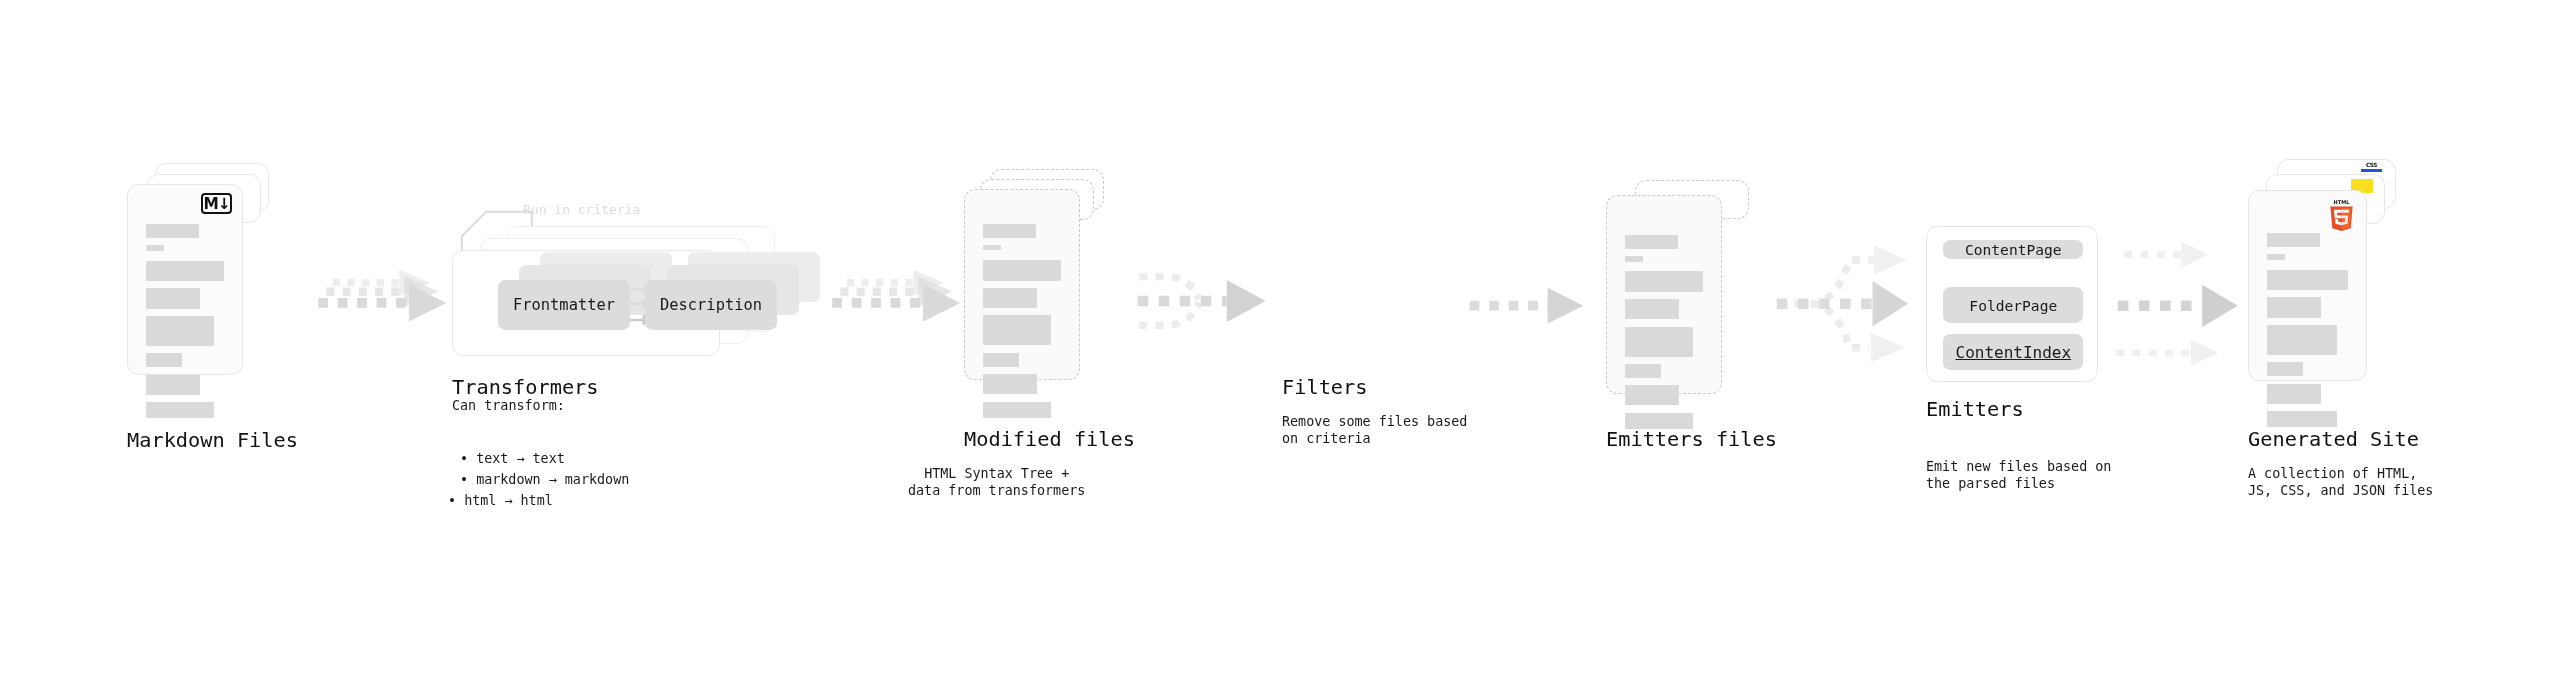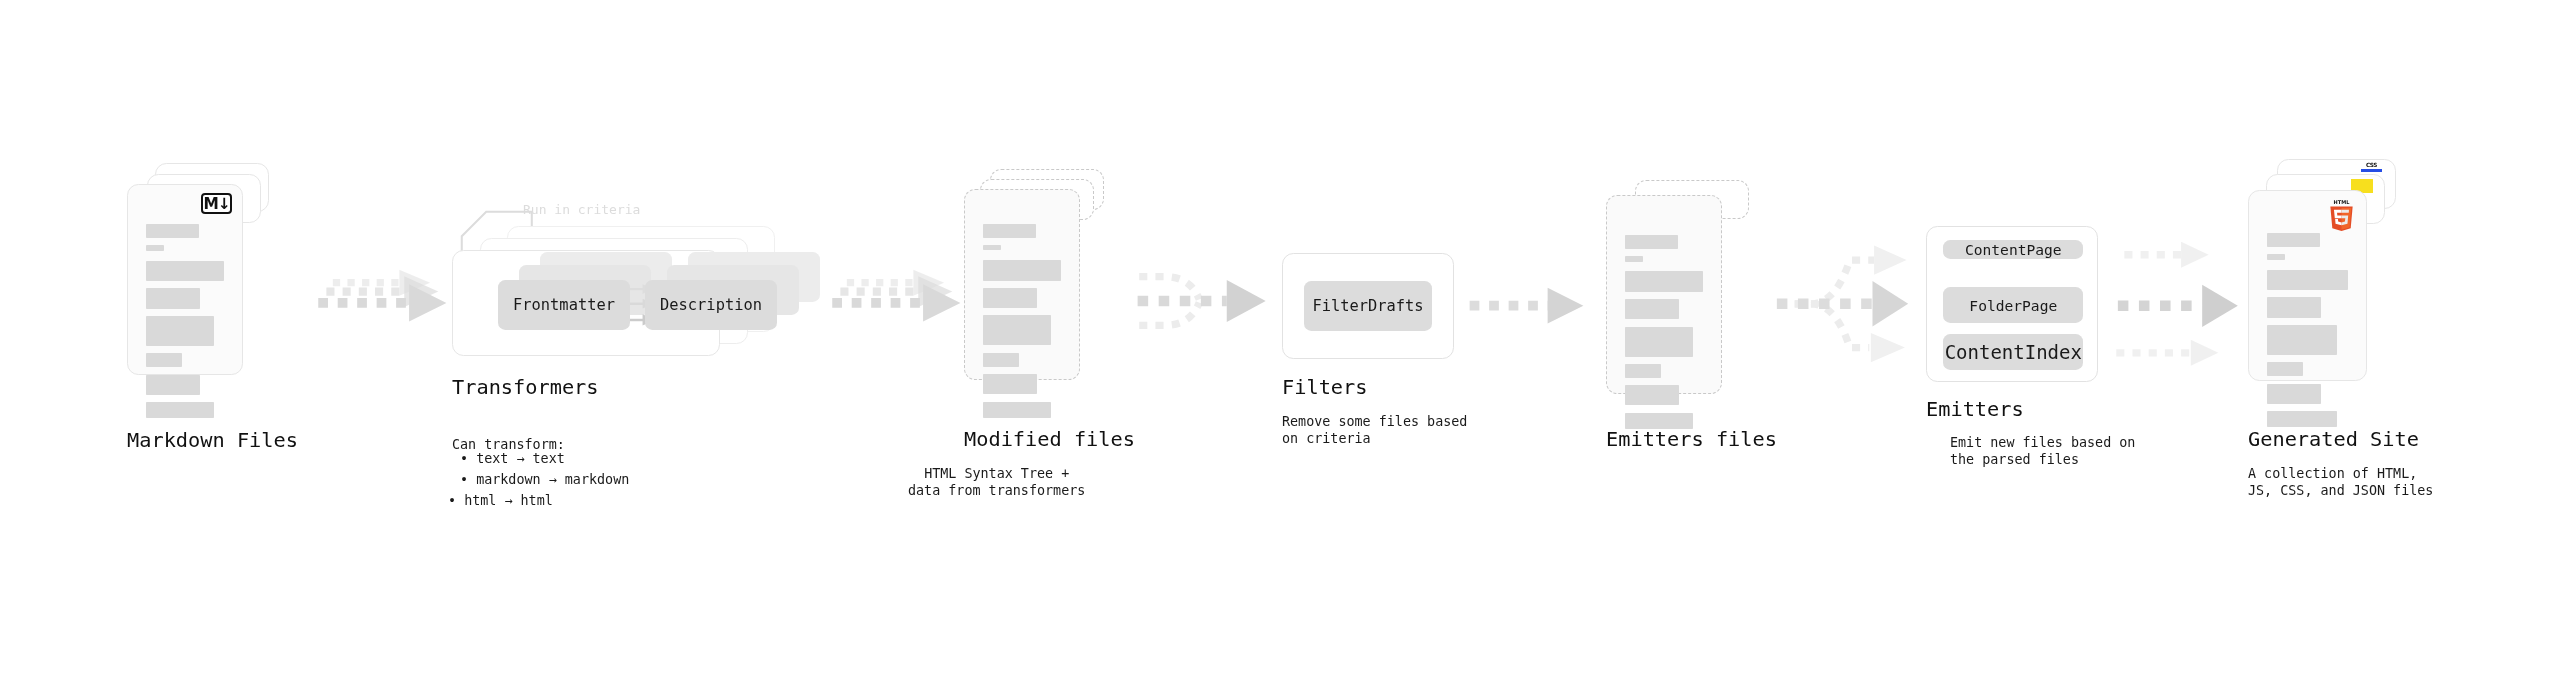--- a/index.html
+++ b/index.html
@@ -222,11 +222,6 @@
     <polygon points="112,44 160,70 112,96" fill="#d2d2d2"></polygon>
   </svg>
 
-  <div class="rbox" style="left:1282px; top:253px; width:172px; height:106px;">
-    <div class="pill" style="left:21px; top:27px; width:128px; height:50px; font-size:15.4px;">
-      <span>FilterDrafts</span>
-    </div>
-  </div>
   <div class="title" style="left:1282px; top:375px;">Filters</div>
   <div class="subtitle" style="left:1282px; top:413px;">Remove some files based
 on criteria</div>

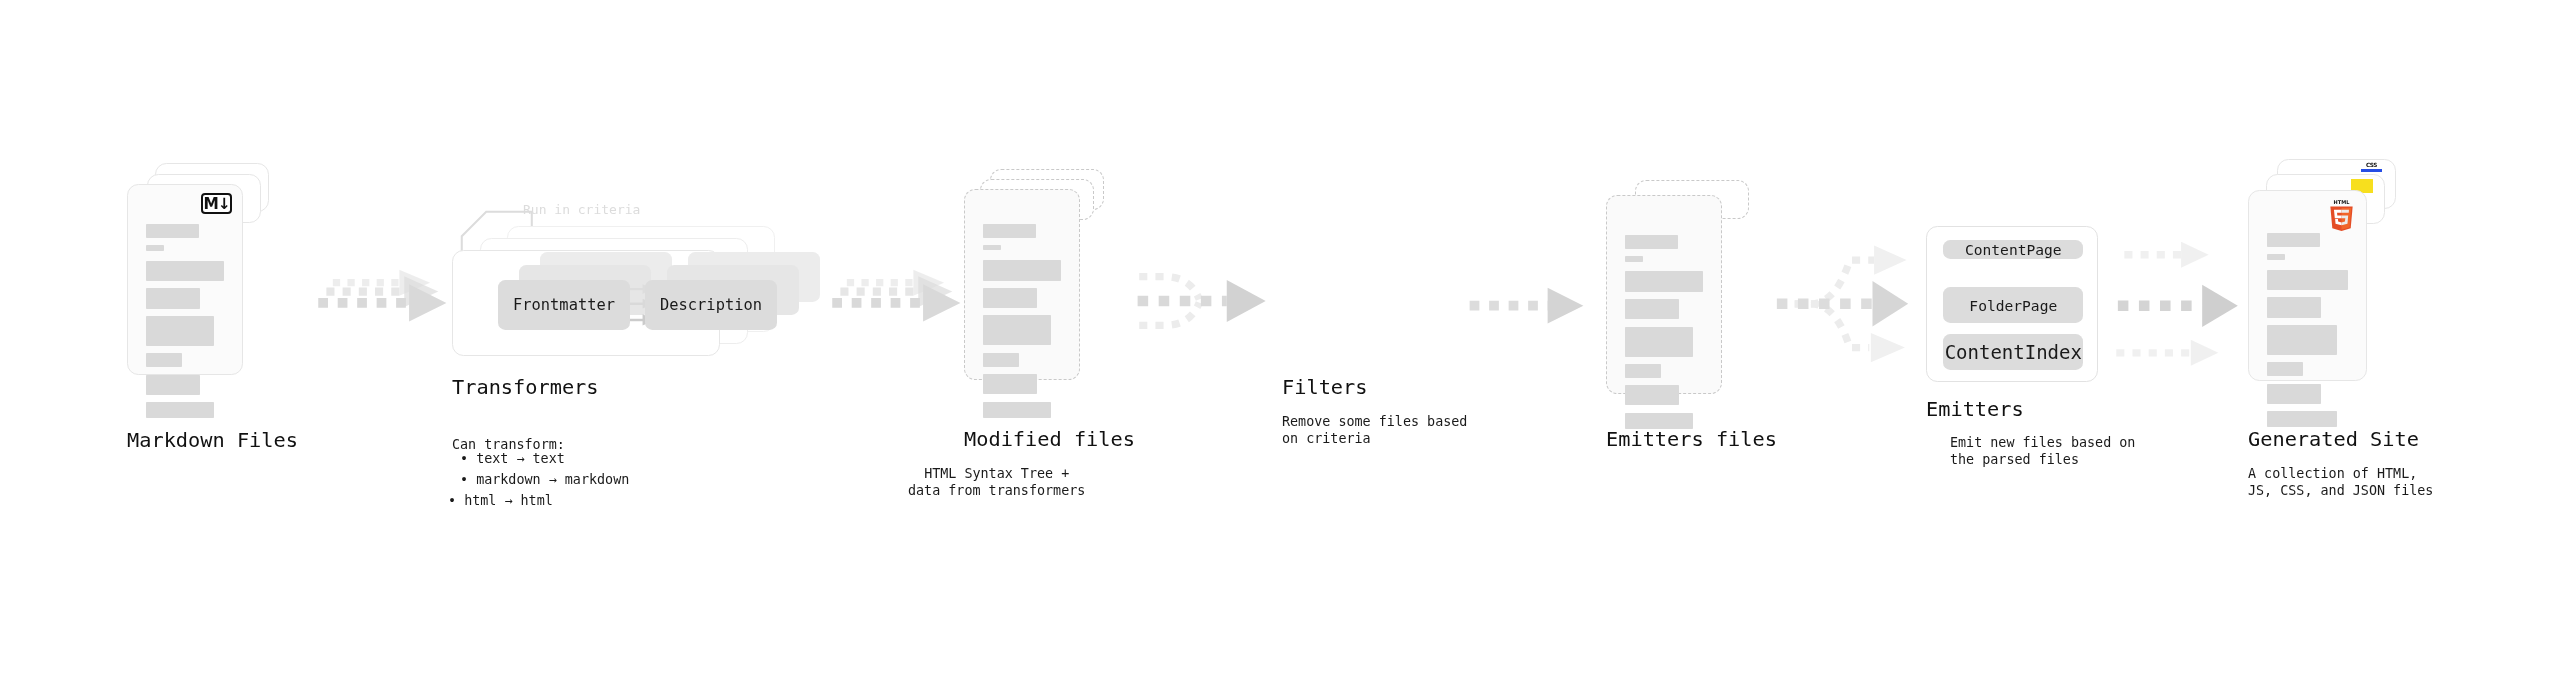--- a/index.html
+++ b/index.html
@@ -264,7 +264,7 @@
     <div class="pill" style="left:16.3px; top:60px; width:140px; height:36px; font-size:14.6px;">
       <span>FolderPage</span>
     </div>
-    <div class="pill" style="left:16.3px; top:107px; width:140px; height:36px; font-size:19px;">
+    <div class="pill" style="left:16.3px; top:107px; width:140px; height:36px; font-size:16px;text-decoration:underline;">
       <span>ContentIndex</span>
     </div>
   </div>

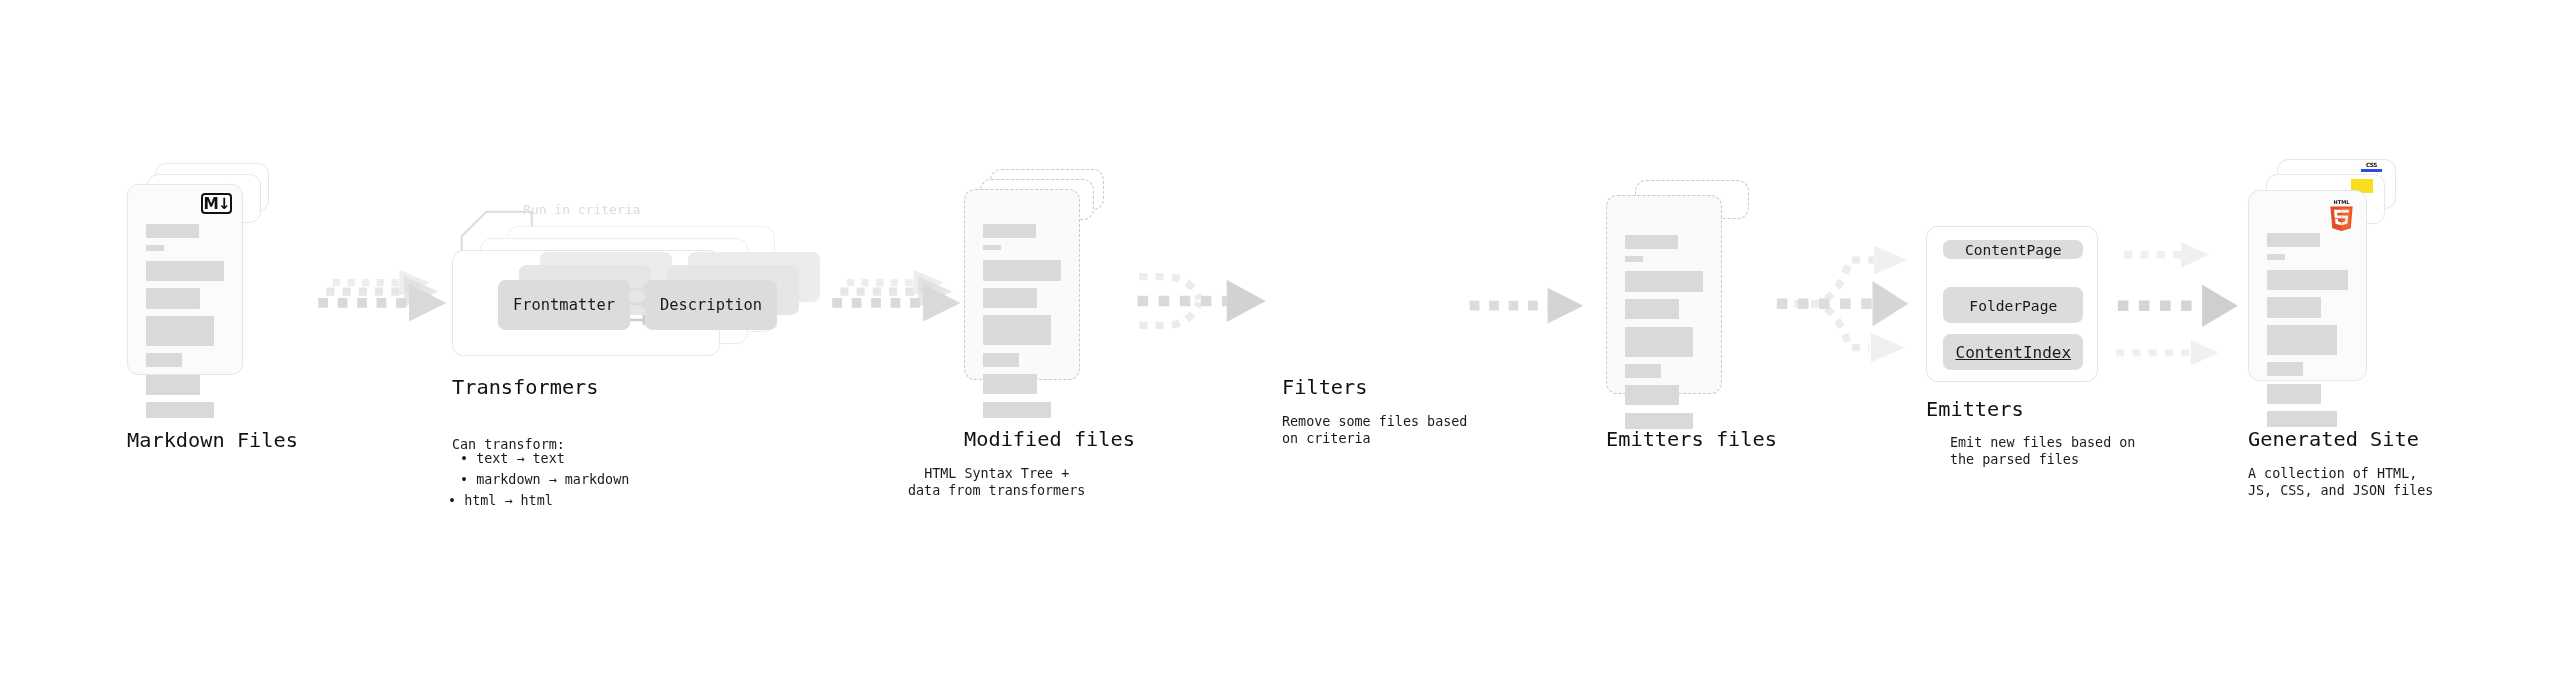--- a/index.html
+++ b/index.html
@@ -169,7 +169,7 @@
   </div>
 
   <div class="title" style="left:452px; top:375px;">Transformers</div>
-  <div class="subtitle" style="left:452px; top:436px;">Can transform:</div>
+  <div class="subtitle" style="left:452px; top:397px;">Can transform:</div>
   <div class="subtitle" style="left:460px; top:433px;">
     <span>•&nbsp;</span><span>text → text</span>
   </div>

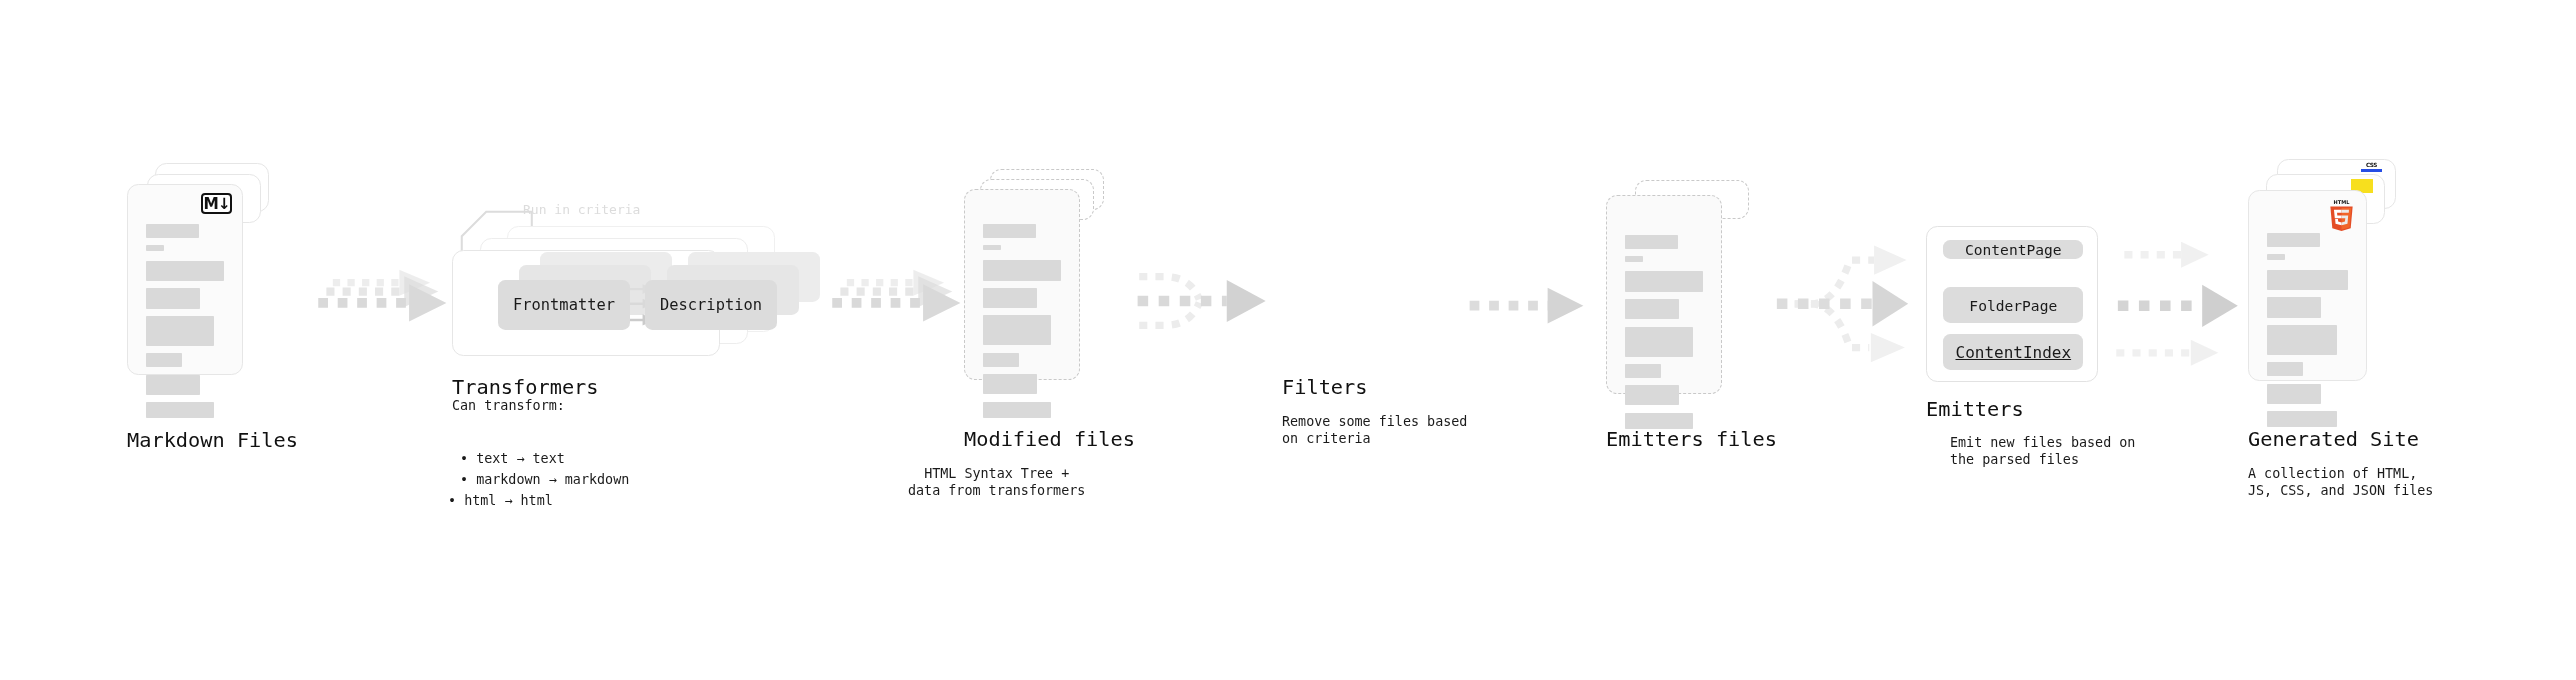--- a/index.html
+++ b/index.html
@@ -269,7 +269,7 @@
     </div>
   </div>
   <div class="title" style="left:1926px; top:397px;">Emitters</div>
-  <div class="subtitle" style="left:1926px; top:434px;margin-left:24px;">Emit new files based on
+  <div class="subtitle" style="left:1926px; top:458px;">Emit new files based on
 the parsed files</div>
 
   <svg style="left:2113px; top:228px;" width="154" height="154" viewBox="0 0 190 190">

